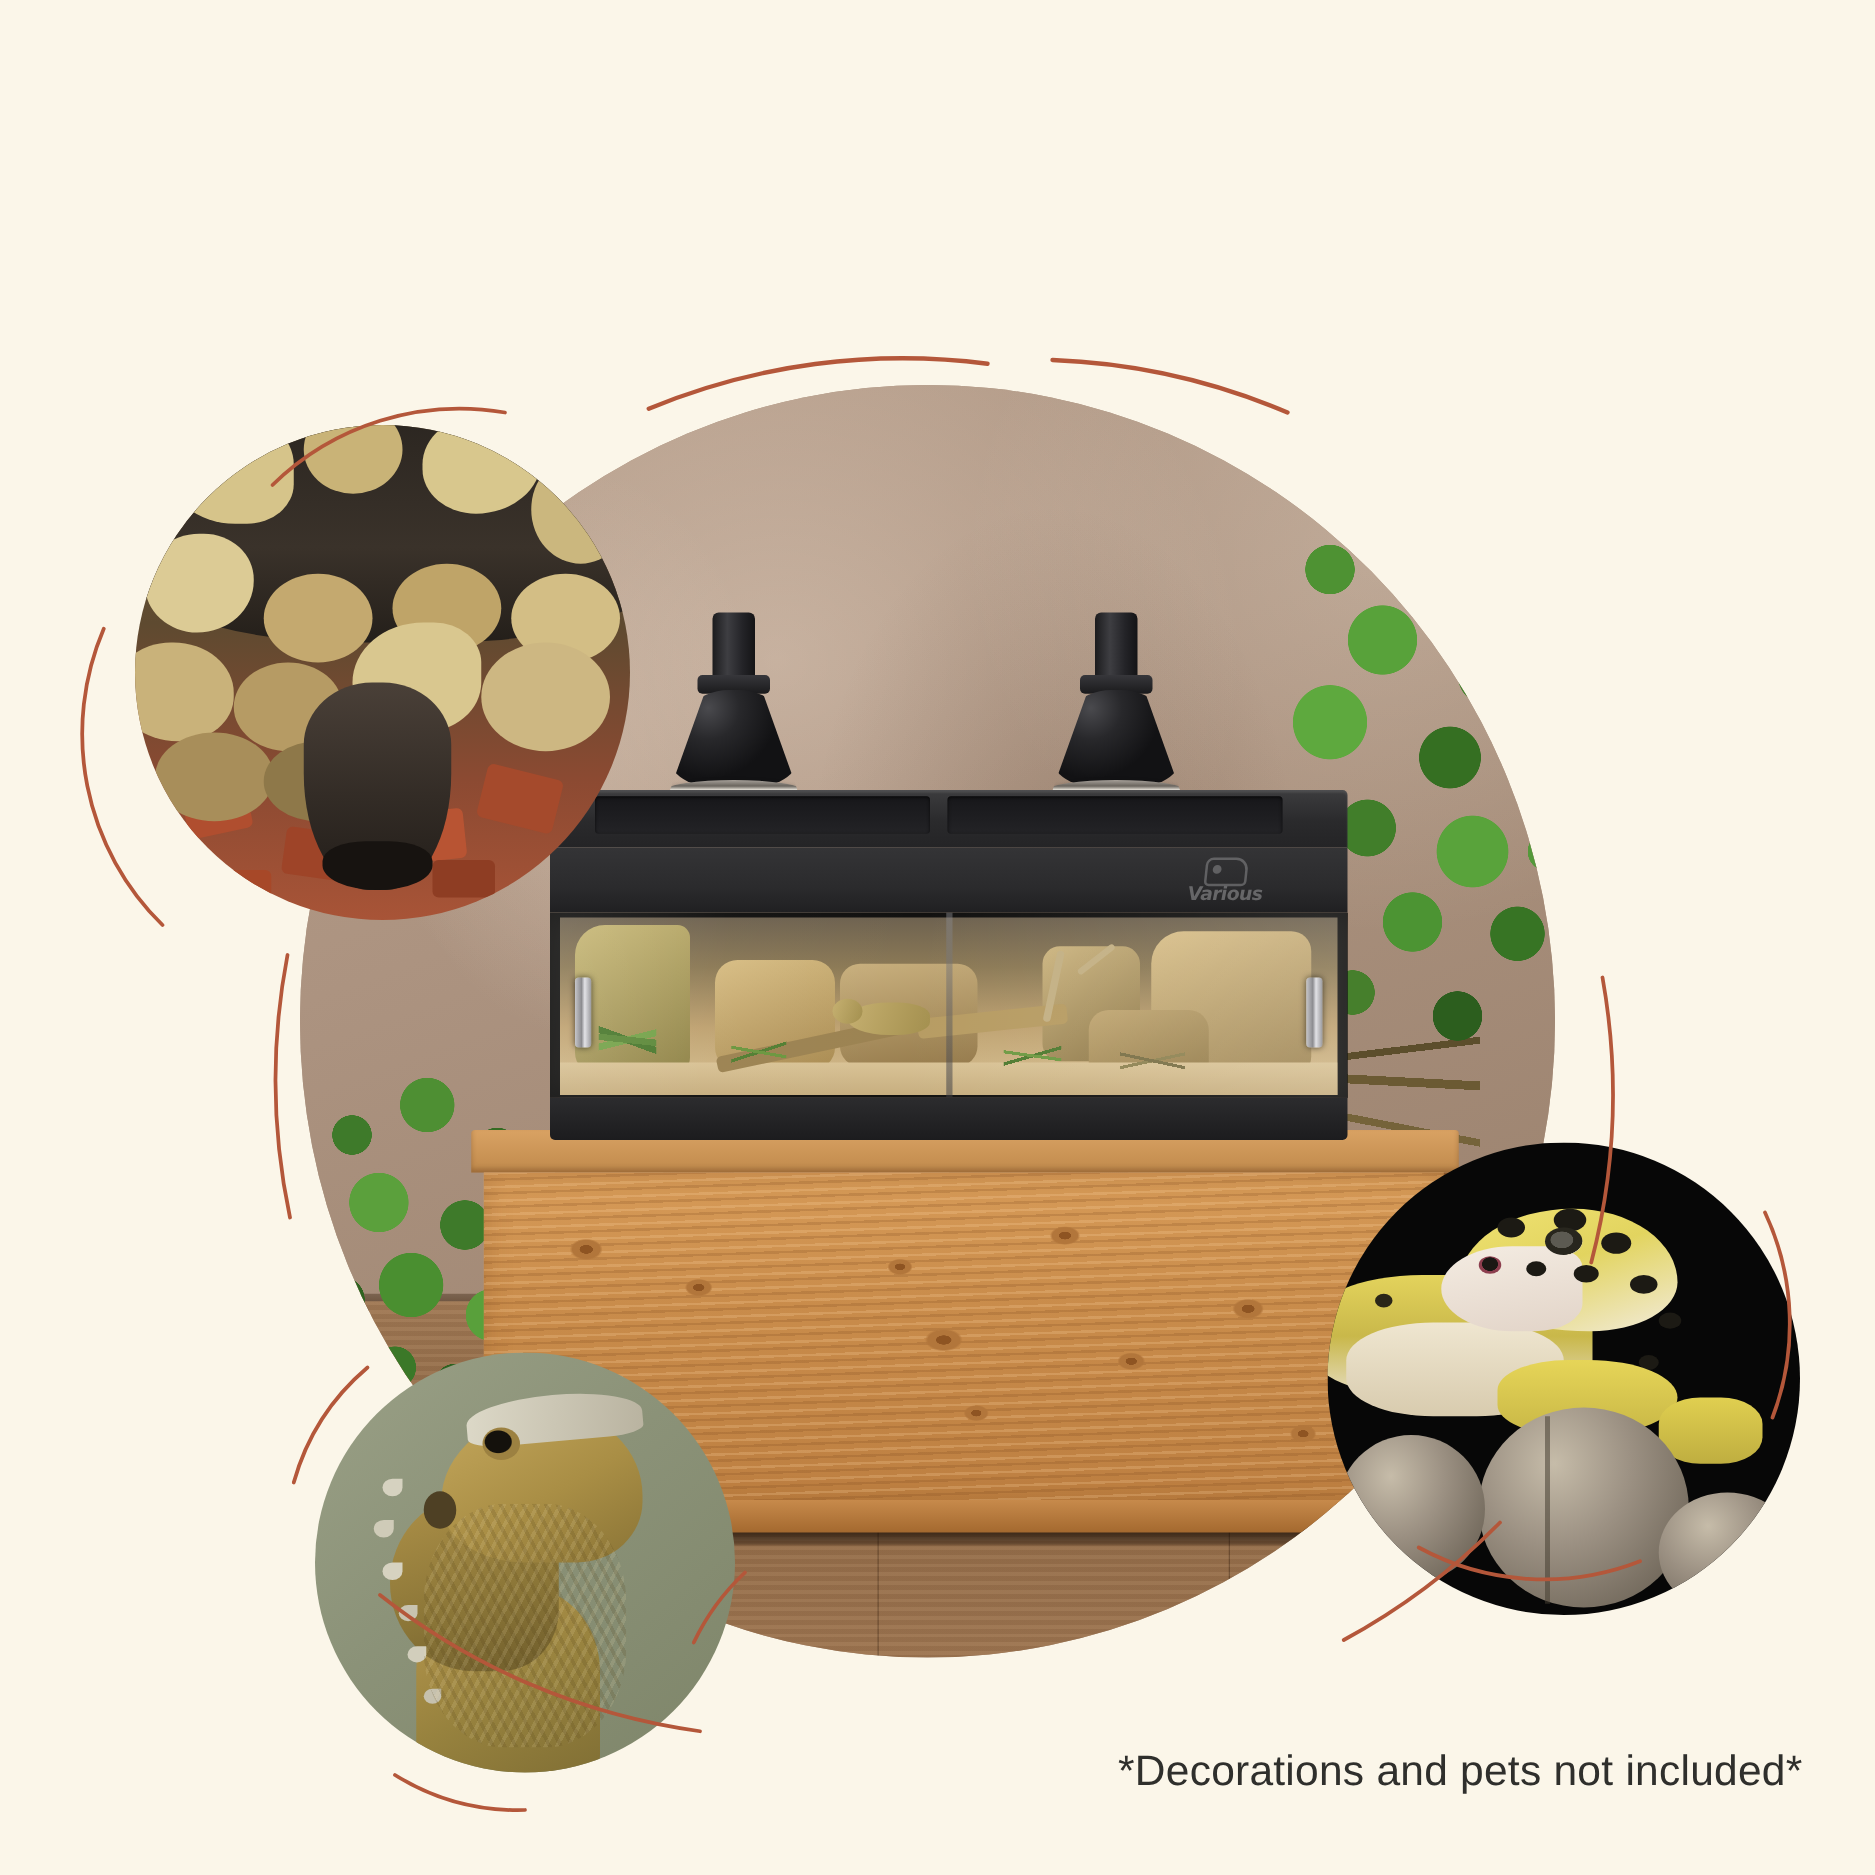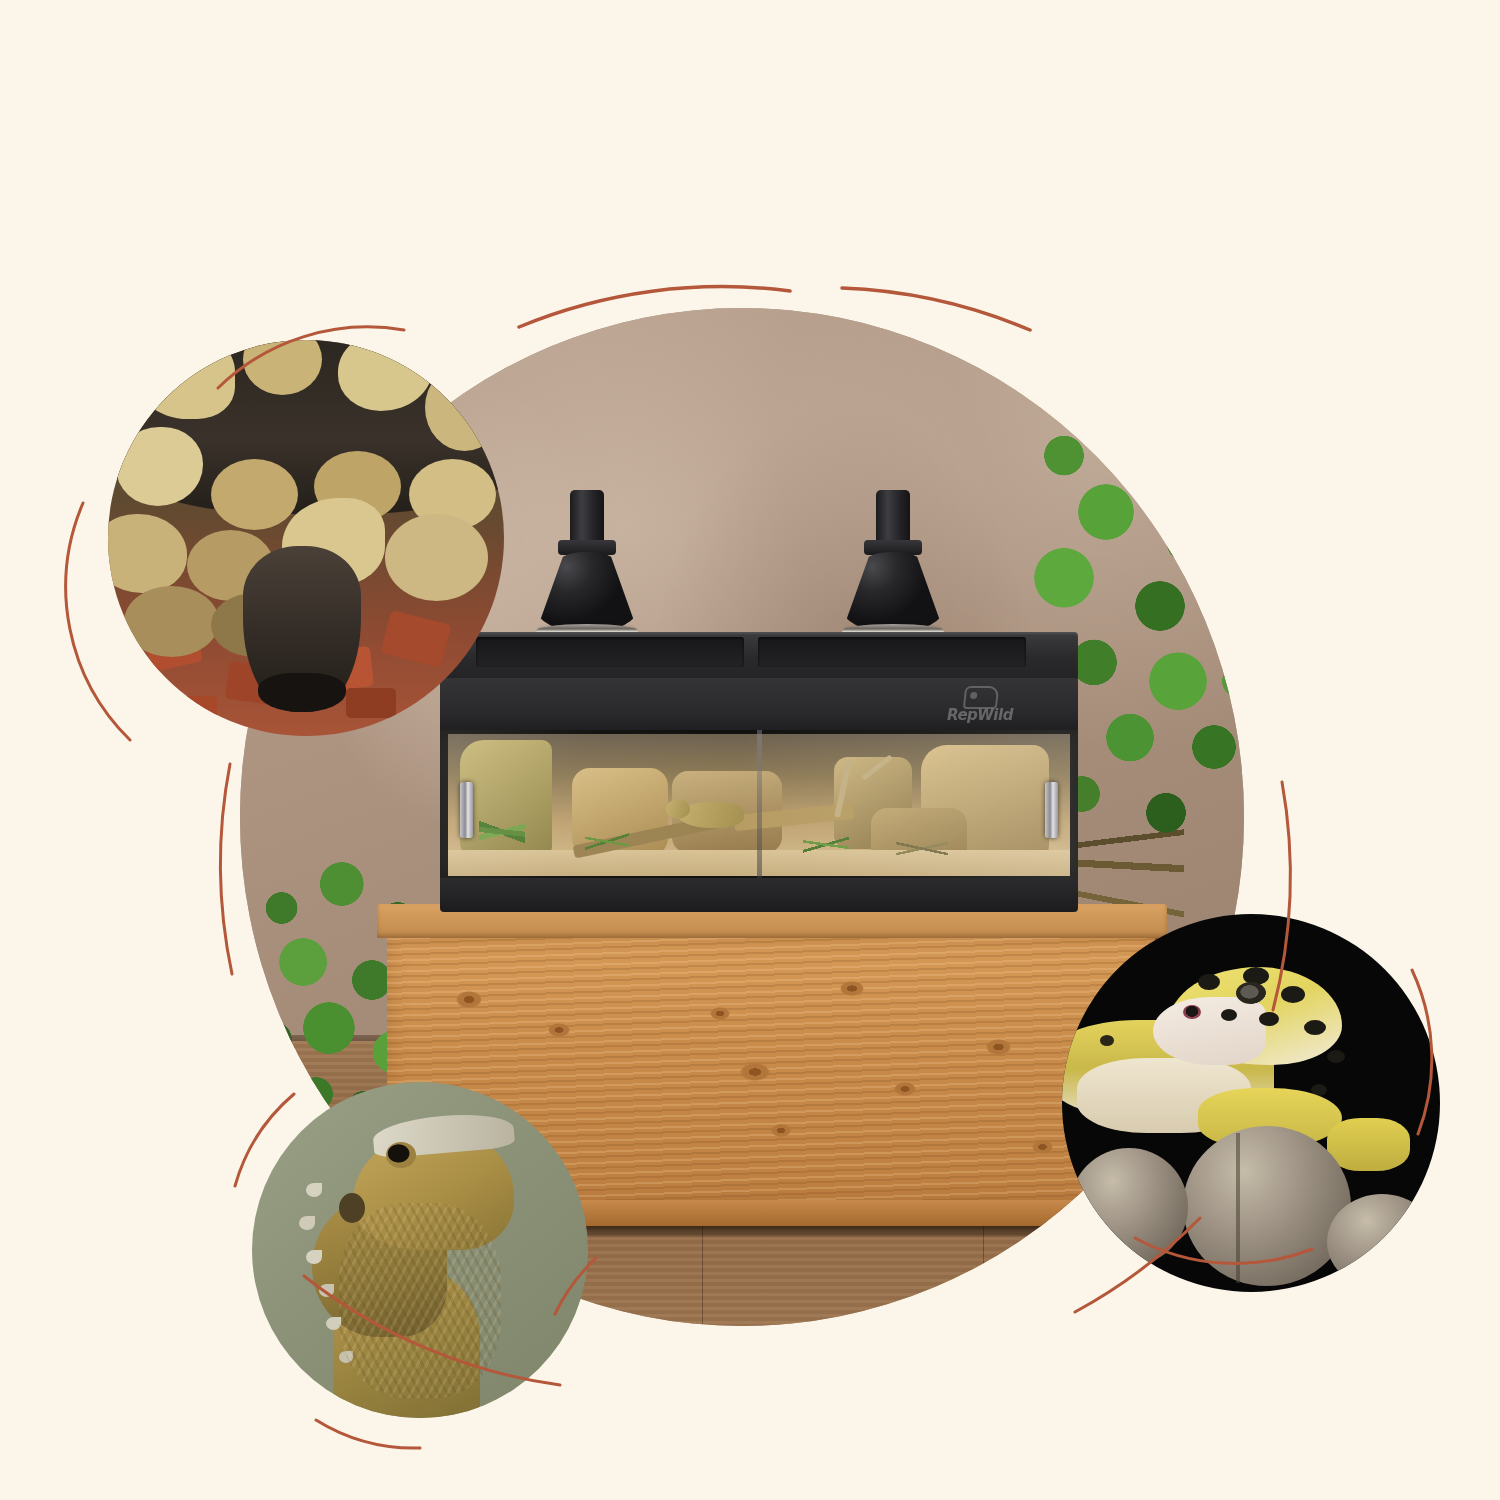--- a/index.html
+++ b/index.html
@@ -385,7 +385,7 @@
 
         <div class="logo">
           <div class="logo-mark"></div>
-          <div class="logo-text">RepWild</div>
+          <div class="logo-text">Various</div>
         </div>
 
         <div class="tank-glass">

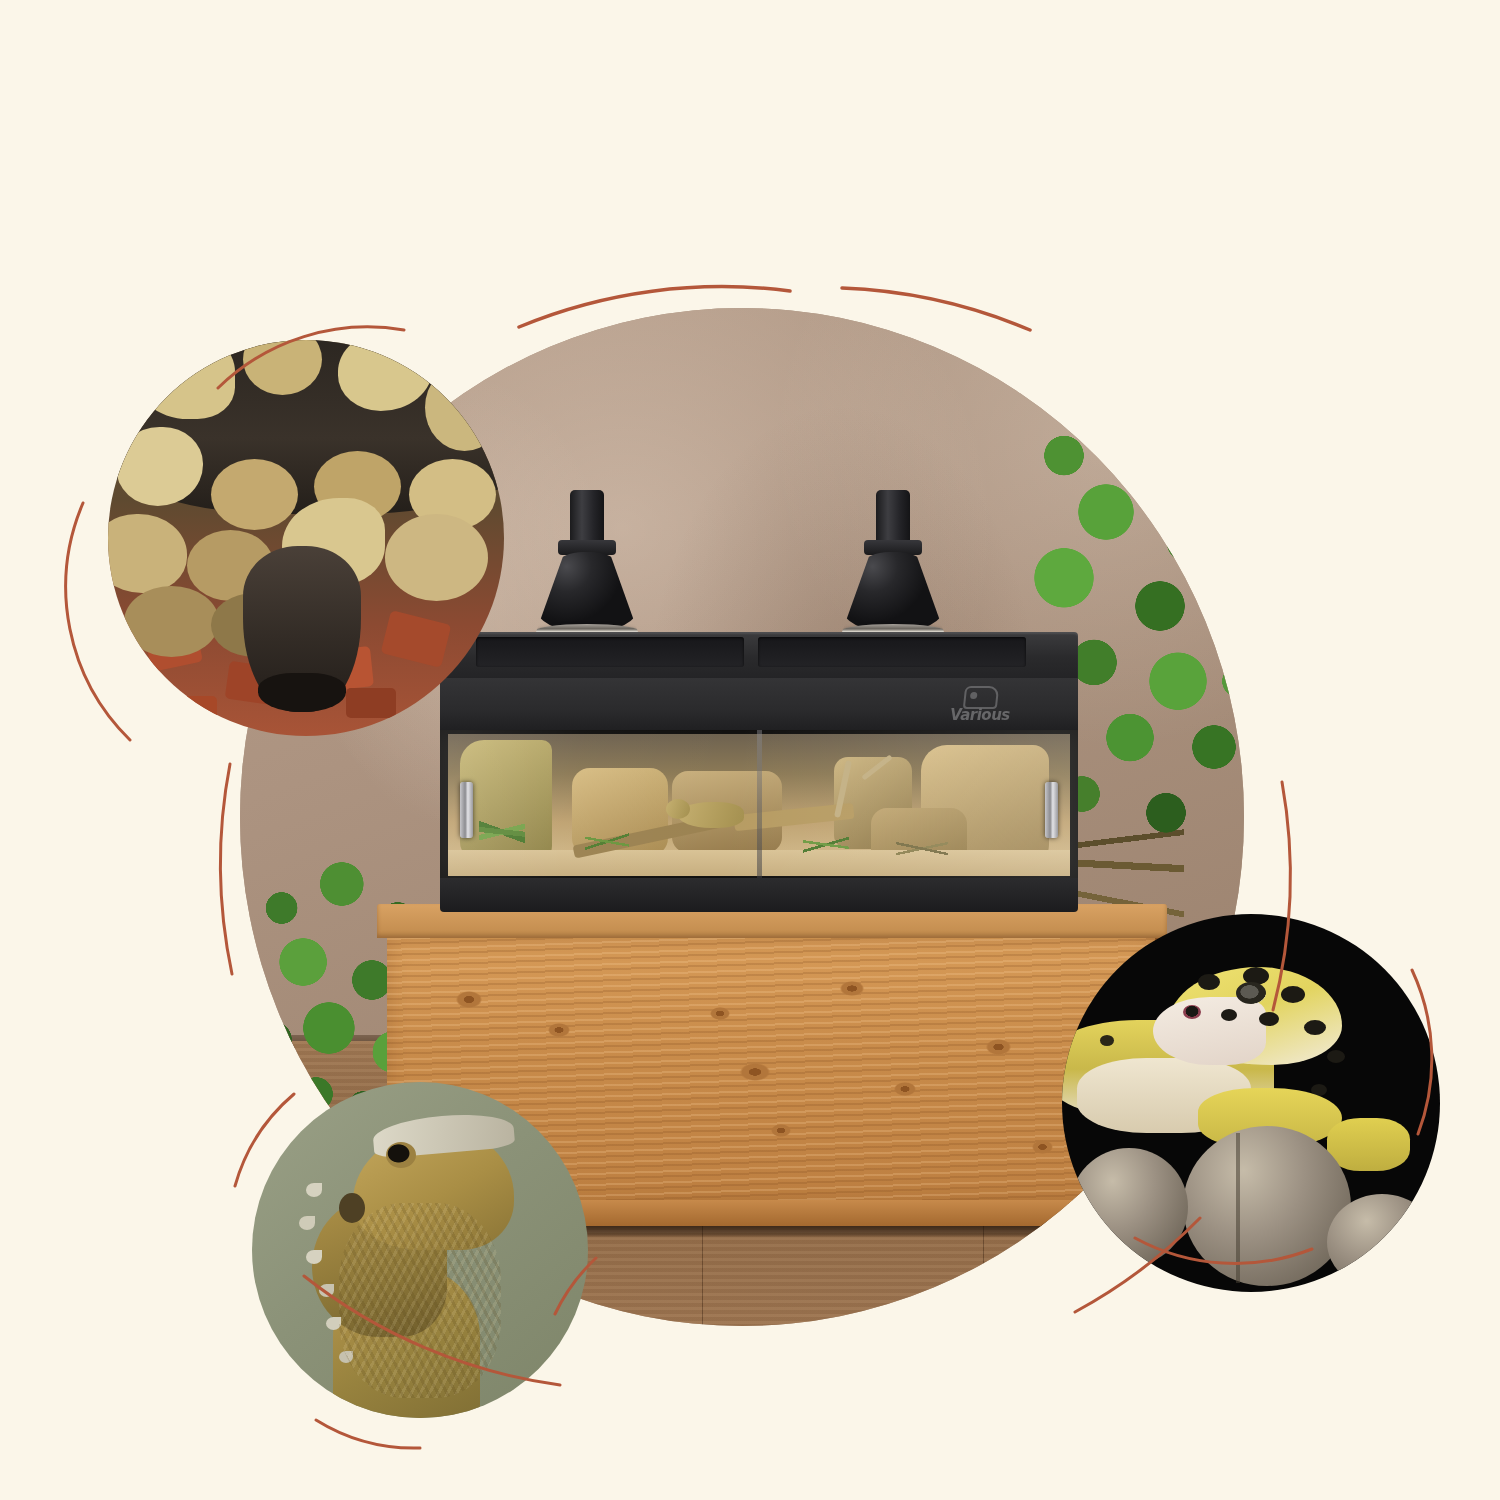--- a/index.html
+++ b/index.html
@@ -559,6 +559,7 @@
   </svg>
 
 
+  <div class="footnote">*Decorations and pets not included*</div>
 
 </div>
 

